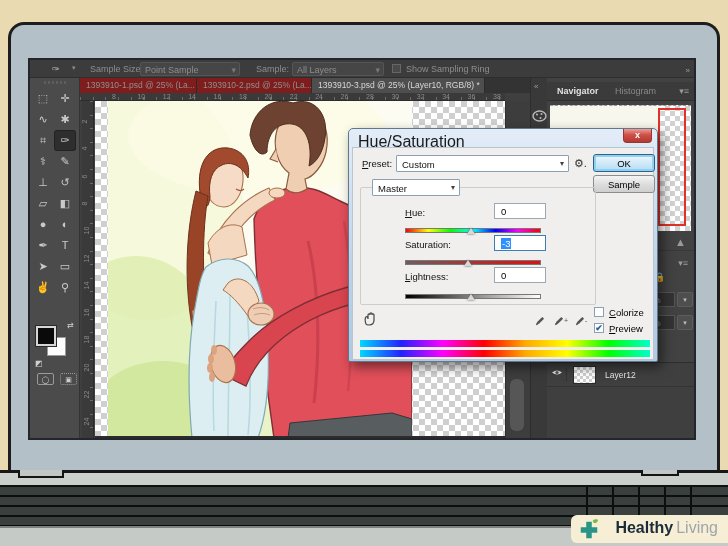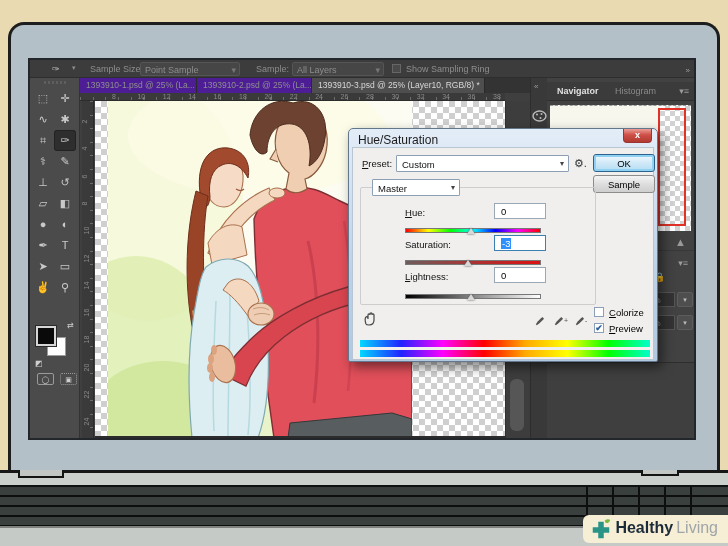--- a/index.html
+++ b/index.html
@@ -49,7 +49,7 @@
   .mode-mask{left:7px;} .mode-screen{left:30px;border-style:dotted;}
 
   .tabbar{position:absolute;left:50px;top:18px;width:450px;height:15px;background:#333;display:flex;}
-  .tab{height:15px;padding:2px 5px 0 6px;background:#4c1d95;color:#8f8f8f;border-right:1px solid #2a2a2a;
+  .tab{height:15px;padding:2px 5px 0 6px;background:#7f1d1d;color:#8f8f8f;border-right:1px solid #2a2a2a;
     white-space:nowrap;overflow:hidden;font-size:8.5px;}
   .tab .x{margin-left:4px;color:#777;}
   .tab.active{background:#4e4e4e;color:#d8d8d8;}

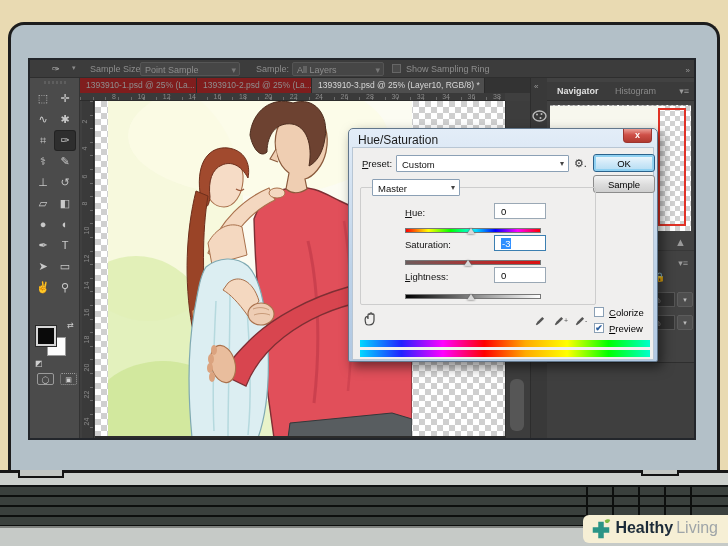--- a/index.html
+++ b/index.html
@@ -131,7 +131,7 @@
     background:linear-gradient(#e3edf8,#bdd2e8 60%,#b1c8e2);border:1px solid #62778c;border-radius:5px 5px 2px 2px;
     padding:0 3px 3px 3px;box-shadow:4px 5px 12px rgba(0,0,0,.5);color:#000;}
   .dlg-titlebar{position:relative;height:18px;}
-  .dlg-title{position:absolute;left:6px;top:4px;font-size:12px;color:#1a1a1a;text-align:center;}
+  .dlg-title{position:absolute;left:6px;top:4px;font-size:16px;color:#1a1a1a;text-align:center;}
   .dlg-close{position:absolute;right:2px;top:0;width:29px;height:14px;border:1px solid #9c3530;border-top:none;
     border-radius:0 0 4px 4px;background:linear-gradient(#eb9f96,var(--close-red,#cf5048) 45%,#b03a31);
     color:#fff;font-size:9px;font-weight:bold;text-align:center;line-height:13px;}

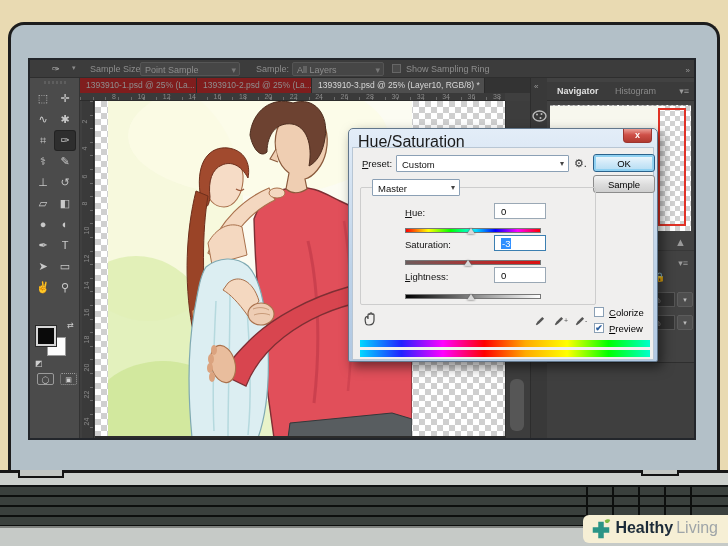--- a/index.html
+++ b/index.html
@@ -363,6 +363,14 @@
     </div>
 
     <div class="layers">
+      <div class="lrow" style="top:0;">
+        <span class="eyebox"><svg width="12" height="9" viewBox="0 0 12 9">
+              <path d="M1,4.5 Q6,0.5 11,4.5 Q6,8.5 1,4.5 Z" fill="#ddd"></path>
+              <circle cx="6" cy="4.5" r="1.6" fill="#555"></circle>
+            </svg></span>
+        <span class="lthumb"></span>
+        <span class="lname">Layer12</span>
+      </div>
     </div>
   </div>
 

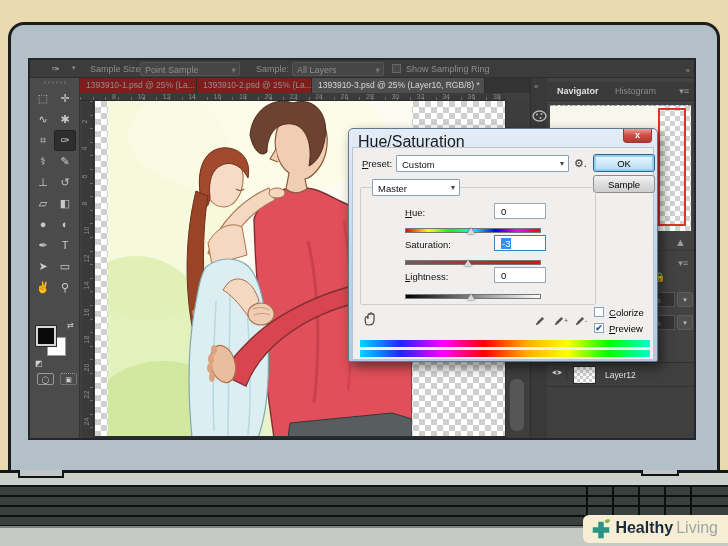--- a/index.html
+++ b/index.html
@@ -169,7 +169,7 @@
 
   
   .watermark{position:absolute;right:0;bottom:3px;height:28px;background:#f6efd5;border-radius:6px 0 0 6px;
-    padding:4px 10px 0 32px;}
+    padding:4px 10px 0 44px;}
   .wm-bold{font-weight:bold;font-size:16px;color:var(--logo-navy,#1c2b39);}
   .wm-light{font-size:16px;color:#9fa5a8;margin-left:3px;}
   .wm-ic{position:absolute;left:7px;top:4px;}

